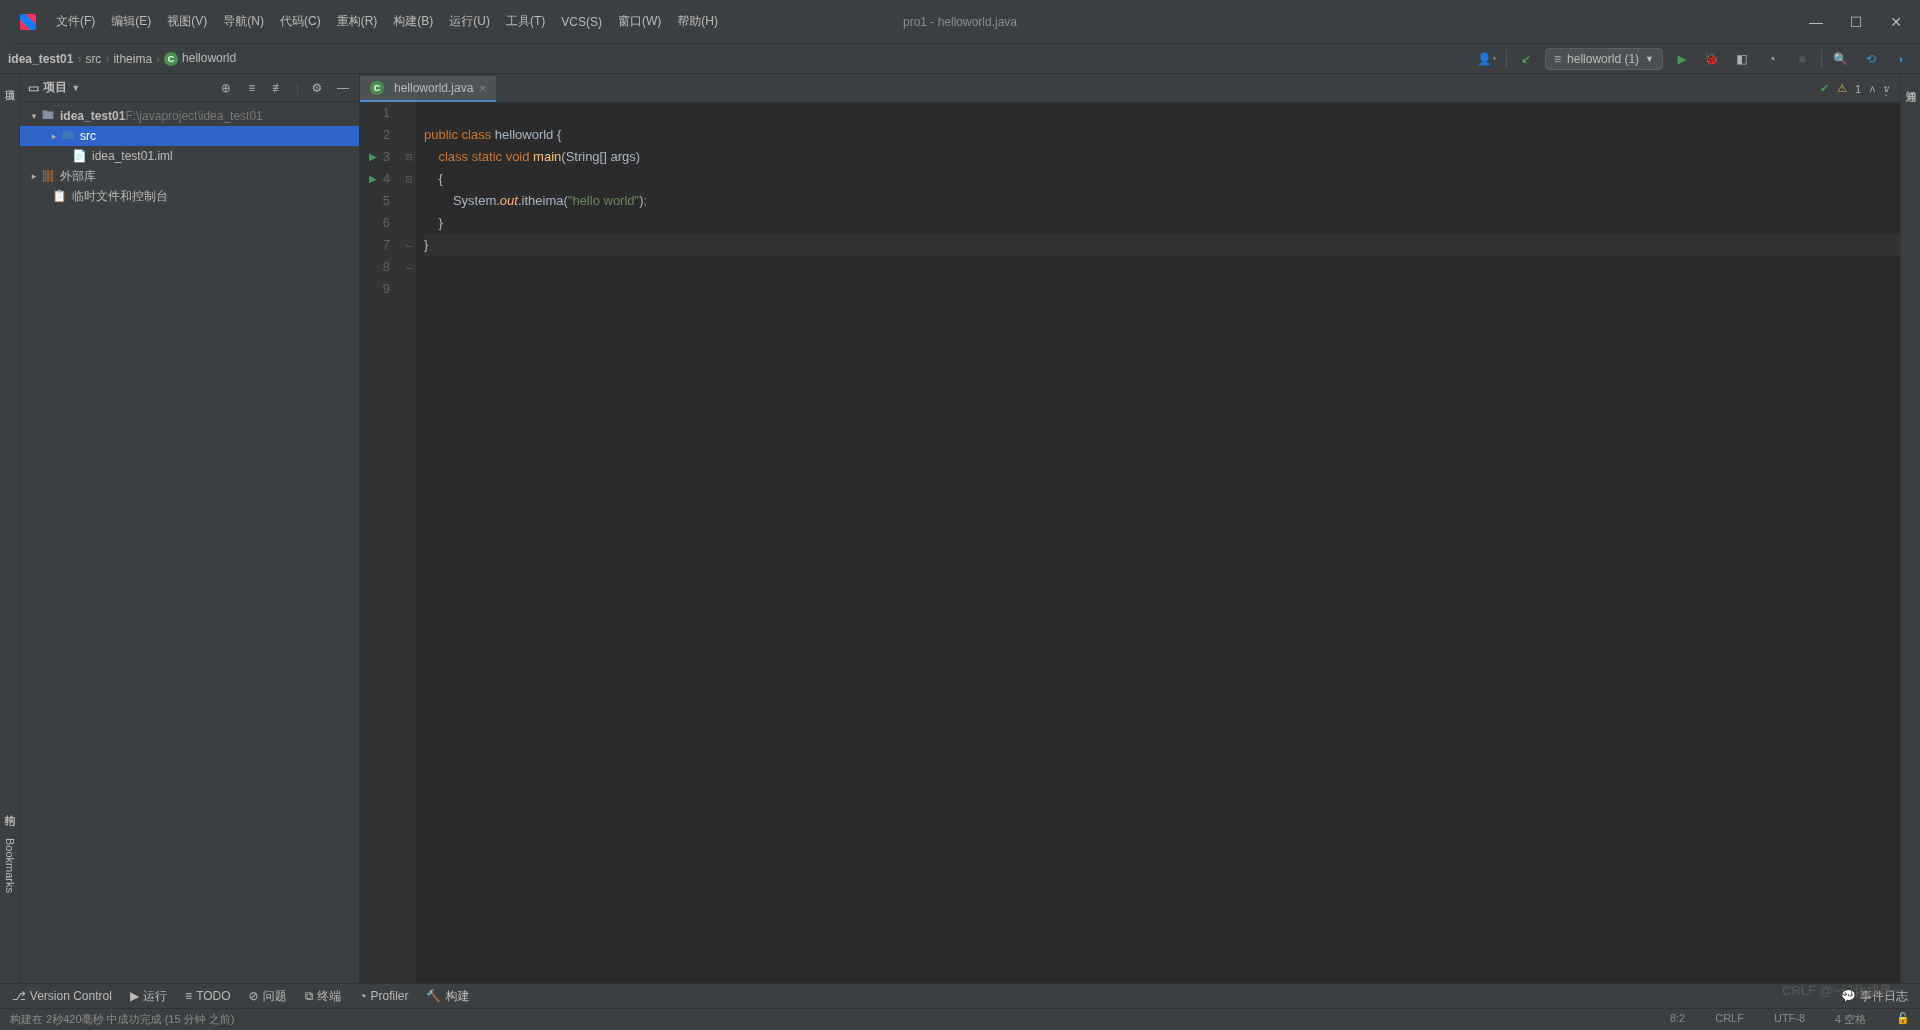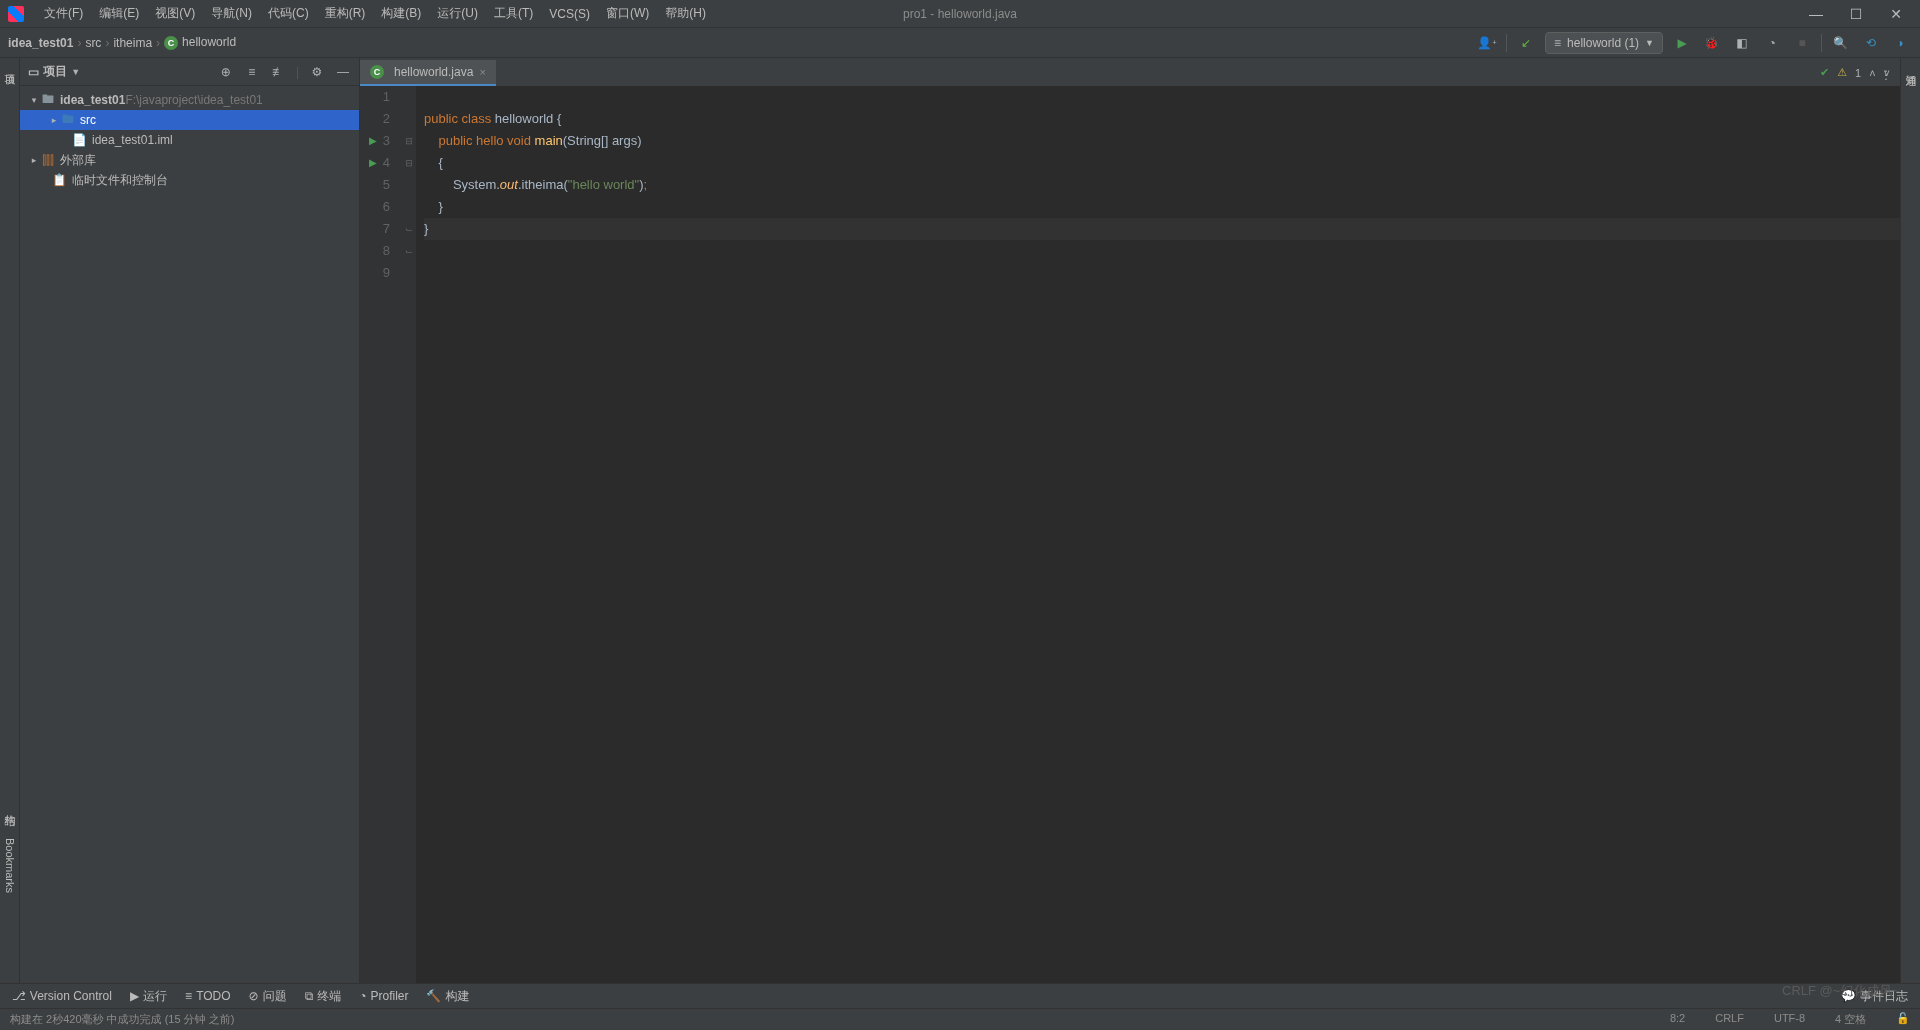--- a/index.html
+++ b/index.html
@@ -4,7 +4,7 @@
 <style>
 * { margin:0; padding:0; box-sizing:border-box; font-family:"Microsoft YaHei",Arial,sans-serif; }
 body { background:#3c3f41; color:#bbbbbb; font-size:12px; width:1920px; height:1030px; overflow:hidden; display:flex; flex-direction:column; }
-.titlebar { height:28px; background:#3c3f41; display:flex; align-items:center; padding:0 8px; border-bottom:1px solid #323232; }
+.titlebar { height:44px; background:#3c3f41; display:flex; align-items:center; padding:0 8px; border-bottom:1px solid #323232;margin-left:12px; }
 .app-icon { width:16px; height:16px; background:linear-gradient(45deg,#fe315d 0%,#fe315d 33%,#087cfa 33%,#087cfa 66%,#fe315d 66%); margin-right:12px; border-radius:2px; }
 .menu-item { padding:0 8px; cursor:pointer; color:#bbbbbb; font-size:12px; }
 .title-text { margin-left:auto; margin-right:auto; color:#8c8c8c; position:absolute; left:50%; transform:translateX(-50%); }

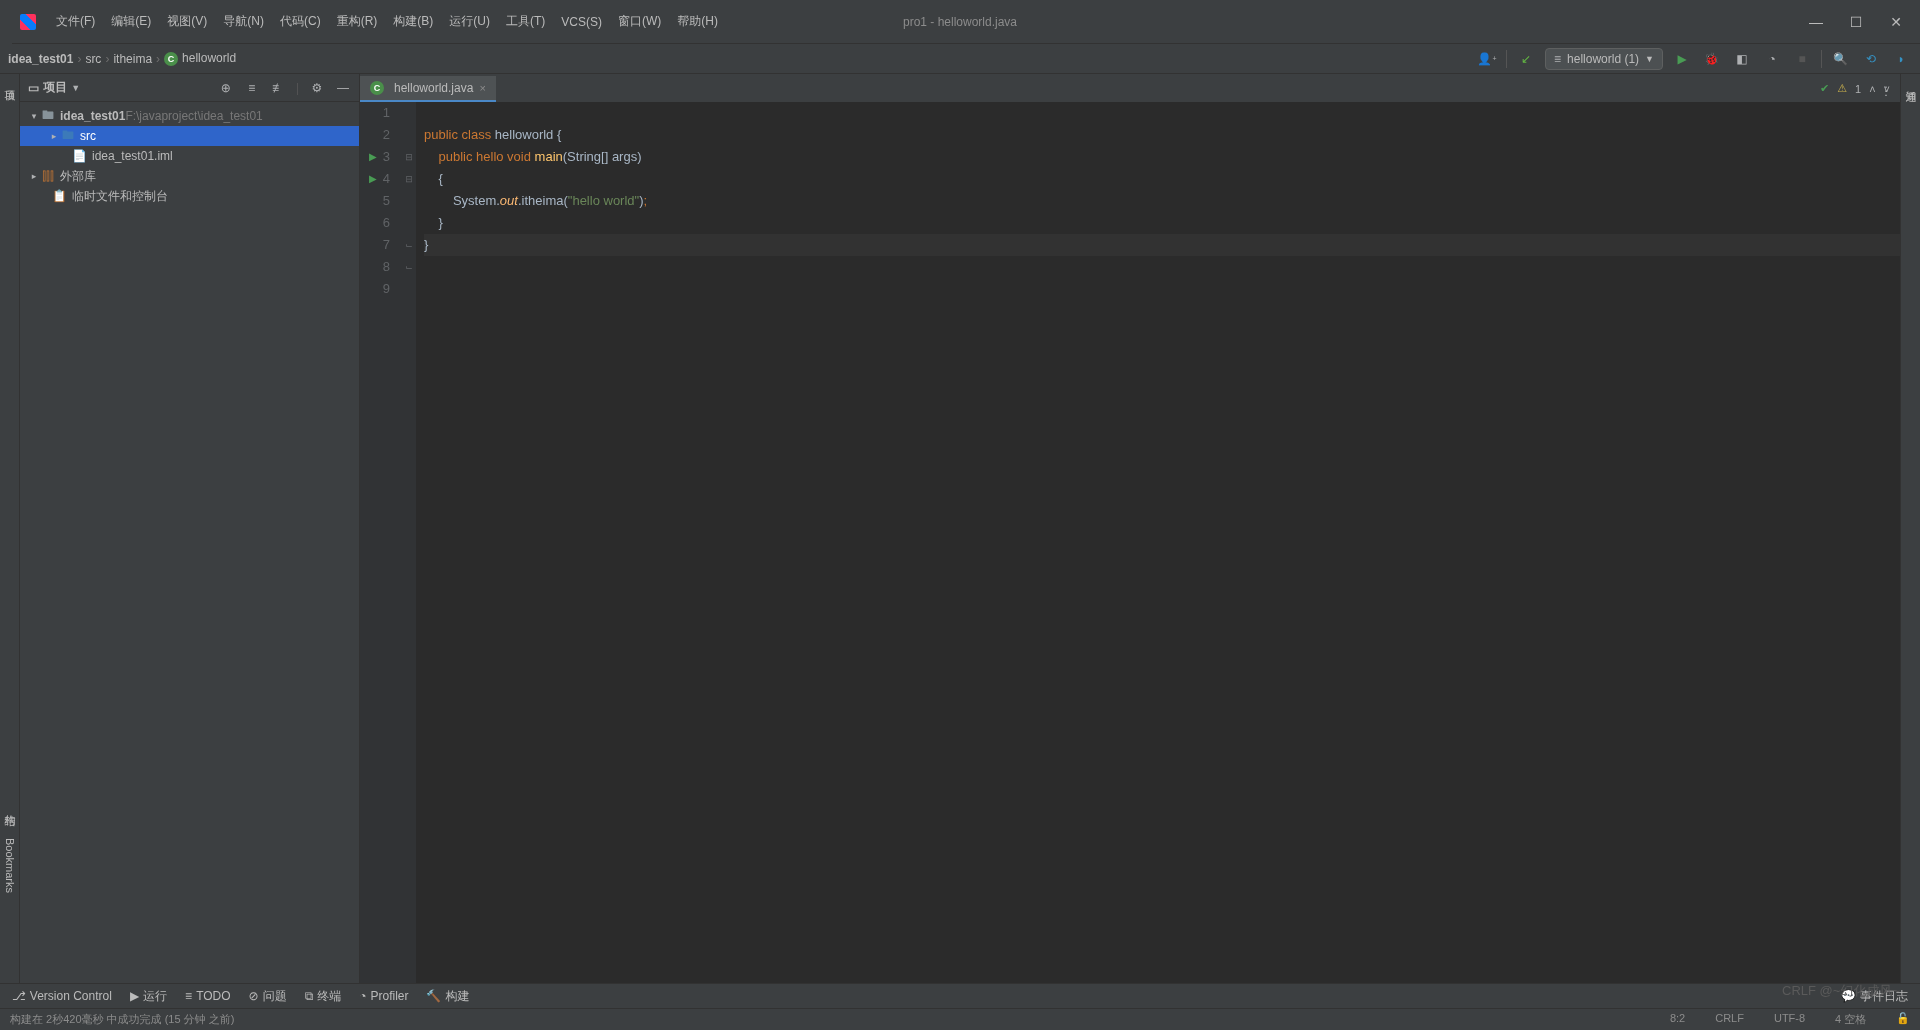--- a/index.html
+++ b/index.html
@@ -230,7 +230,7 @@
       <div class="code">
         <div class="code-line"></div>
         <div class="code-line"><span class="kw">public class </span><span class="cls">helloworld</span><span class="txt"> {</span></div>
-        <div class="code-line"><span class="txt">    </span><span class="kw">public hello void </span><span class="method">main</span><span class="txt">(String[] args)</span></div>
+        <div class="code-line"><span class="txt">    </span><span class="kw">class static void </span><span class="method">main</span><span class="txt">(String[] args)</span></div>
         <div class="code-line"><span class="txt">    {</span></div>
         <div class="code-line"><span class="txt">        System.</span><span class="field">out</span><span class="txt">.itheima(</span><span class="str">"hello world"</span><span class="txt">)</span><span class="semi">;</span></div>
         <div class="code-line"><span class="txt">    }</span></div>

